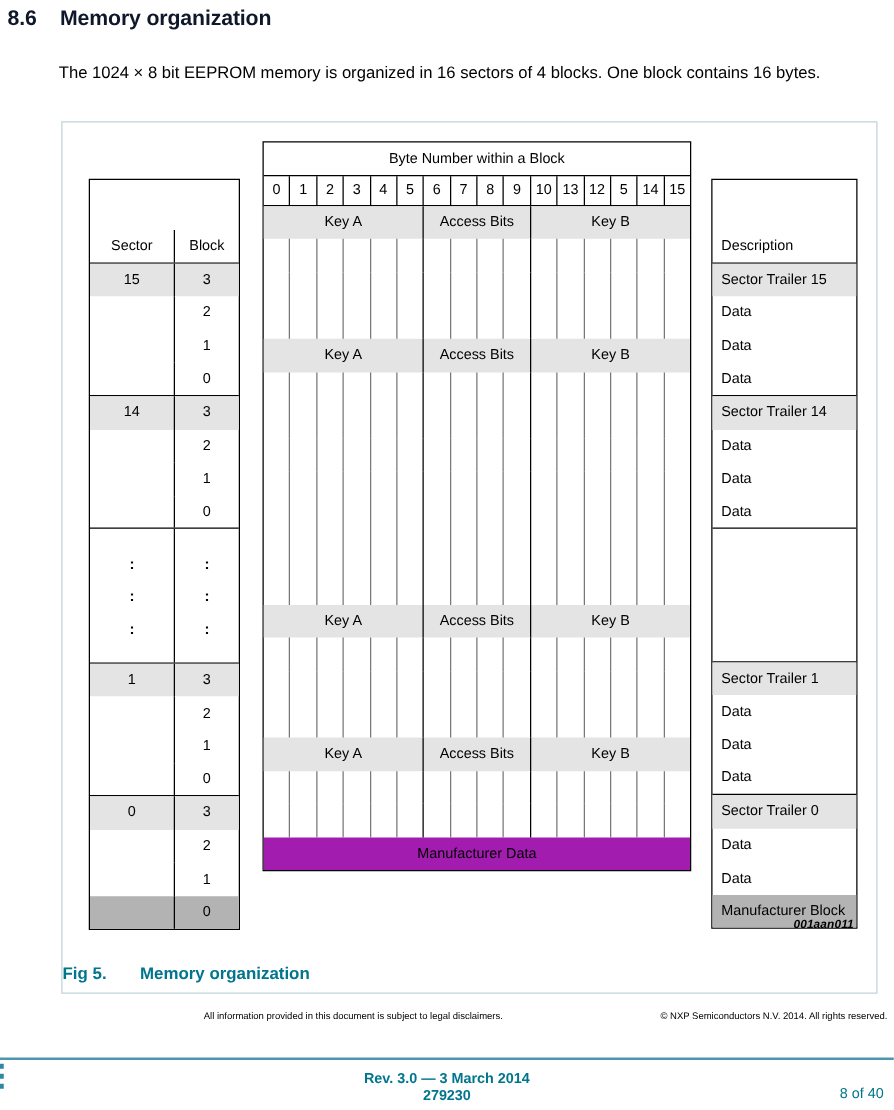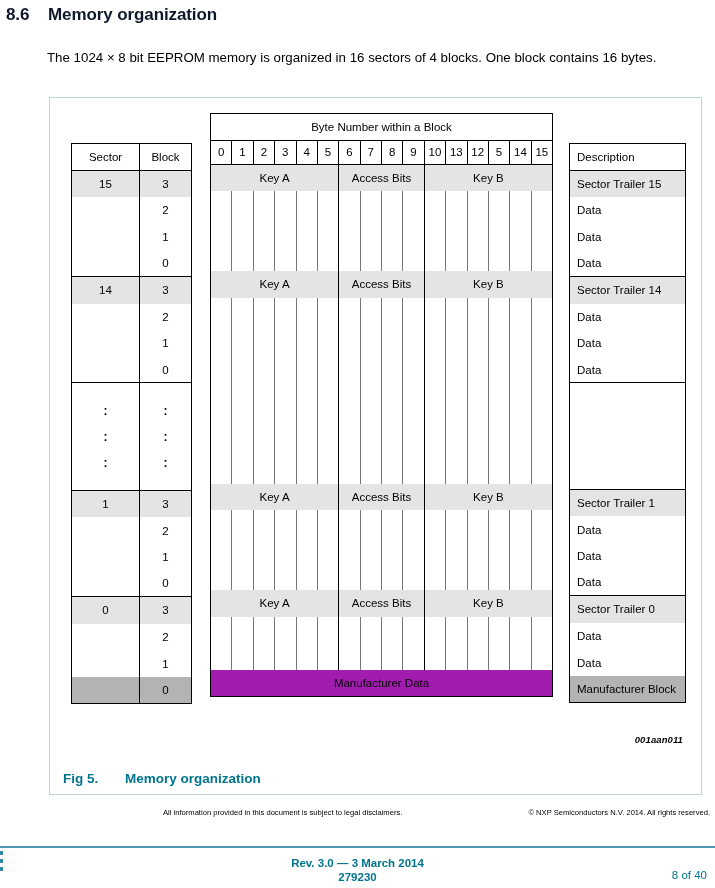--- a/index.html
+++ b/index.html
@@ -138,6 +138,7 @@
   .hdr-row {
     height: 26.6px;
     border-bottom: 1.6px solid #000;
+    margin-top: 40px;
   }
 
   

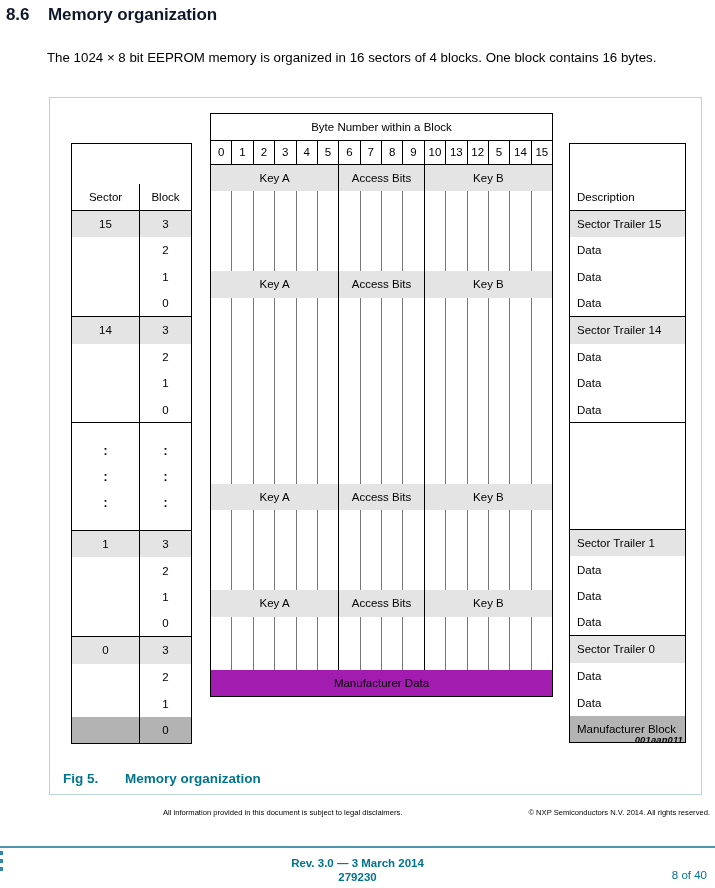--- a/index.html
+++ b/index.html
@@ -58,7 +58,7 @@
 
   .fig-caption {
     position: absolute;
-    left: 13px;
+    left: 0;
     bottom: 8px;
     display: flex;
     color: #00758d;

